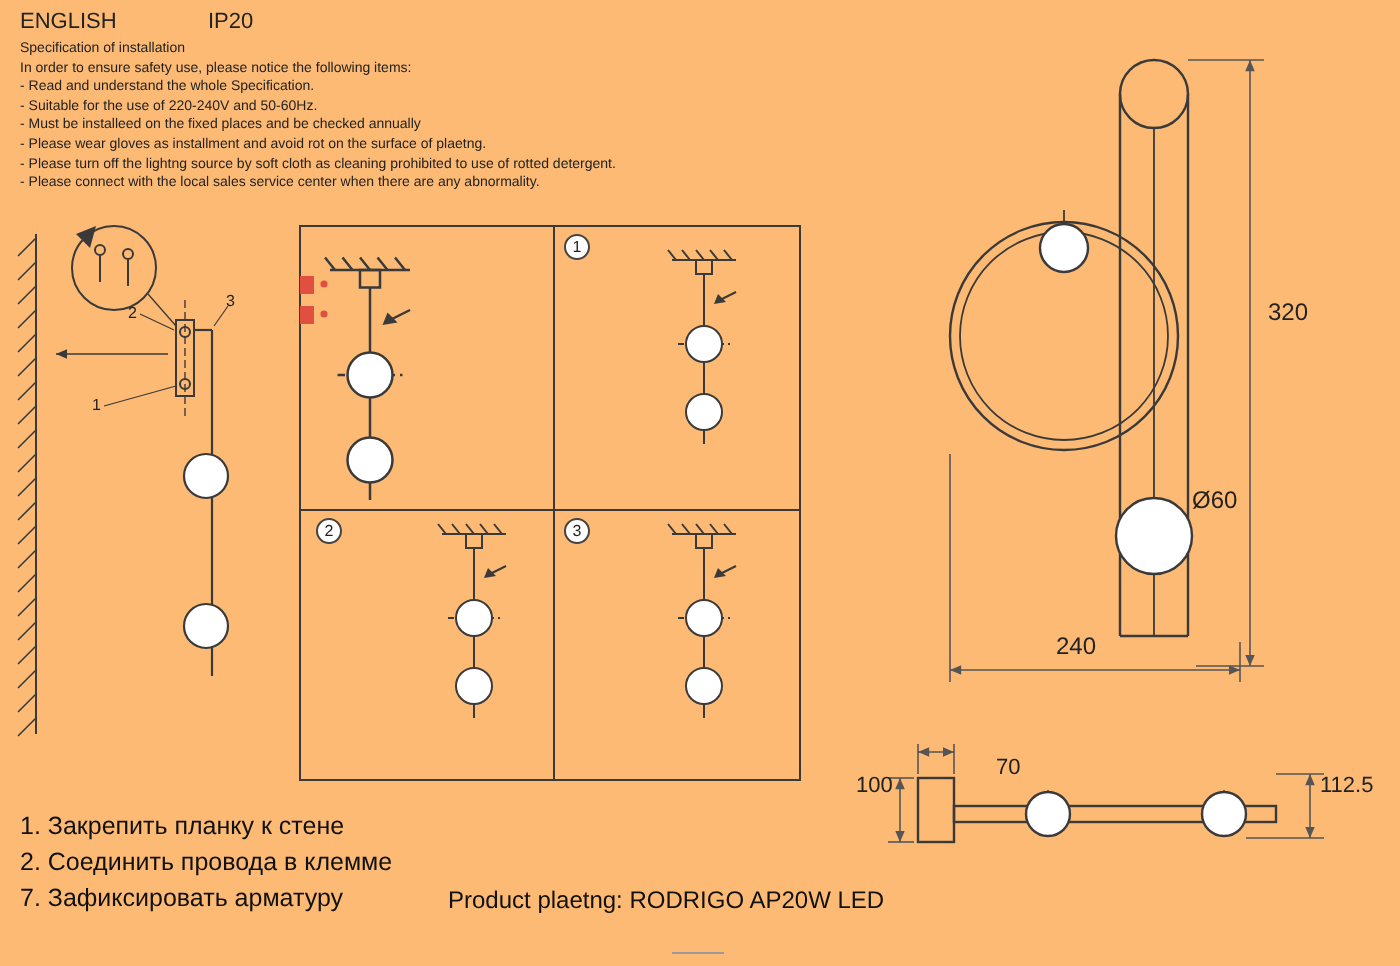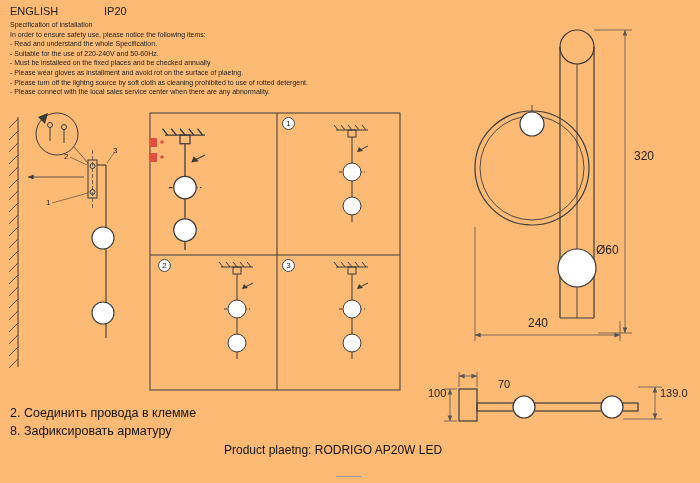--- a/index.html
+++ b/index.html
@@ -181,7 +181,7 @@
   <span class="abs dim" style="left:596px; top:243px;">Ø60</span>
   <span class="abs dim-sm" style="left:463px; top:378px;margin-left:35px;">70</span>
   <span class="abs dim-sm" style="left:428px; top:387px;">100</span>
-  <span class="abs dim-sm" style="left:660px; top:387px;">139.0</span>
+  <span class="abs dim-sm" style="left:660px; top:387px;">112.5</span>
 
   <div class="abs steps" style="left:10px; top:404px;">
     <div>2. Соединить провода в клемме</div>

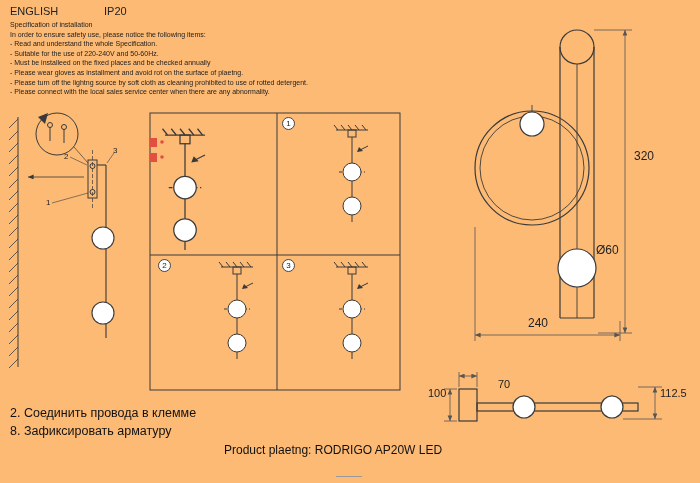--- a/index.html
+++ b/index.html
@@ -184,6 +184,7 @@
   <span class="abs dim-sm" style="left:660px; top:387px;">112.5</span>
 
   <div class="abs steps" style="left:10px; top:404px;">
+    <div>1. Закрепить планку к стене</div>
     <div>2. Соединить провода в клемме</div>
     <div>8. Зафиксировать арматуру</div>
   </div>

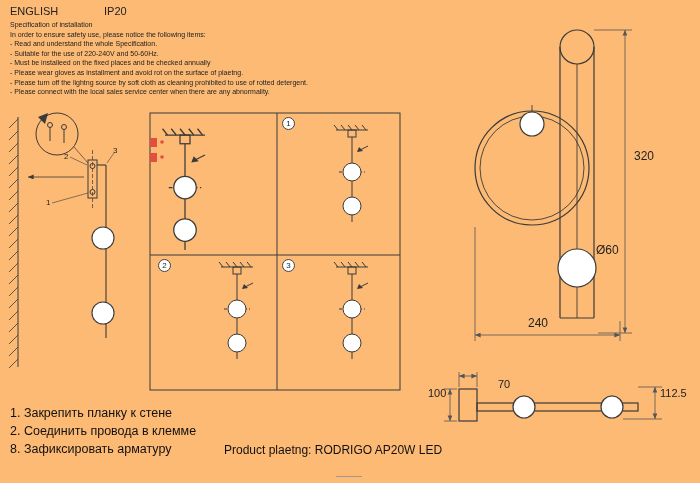--- a/index.html
+++ b/index.html
@@ -186,7 +186,7 @@
   <div class="abs steps" style="left:10px; top:404px;">
     <div>1. Закрепить планку к стене</div>
     <div>2. Соединить провода в клемме</div>
-    <div>8. Зафиксировать арматуру</div>
+    <div>7. Зафиксировать арматуру</div>
   </div>
 
   <span class="abs product" style="left:224px; top:443px;">Product plaetng: RODRIGO AP20W LED</span>

